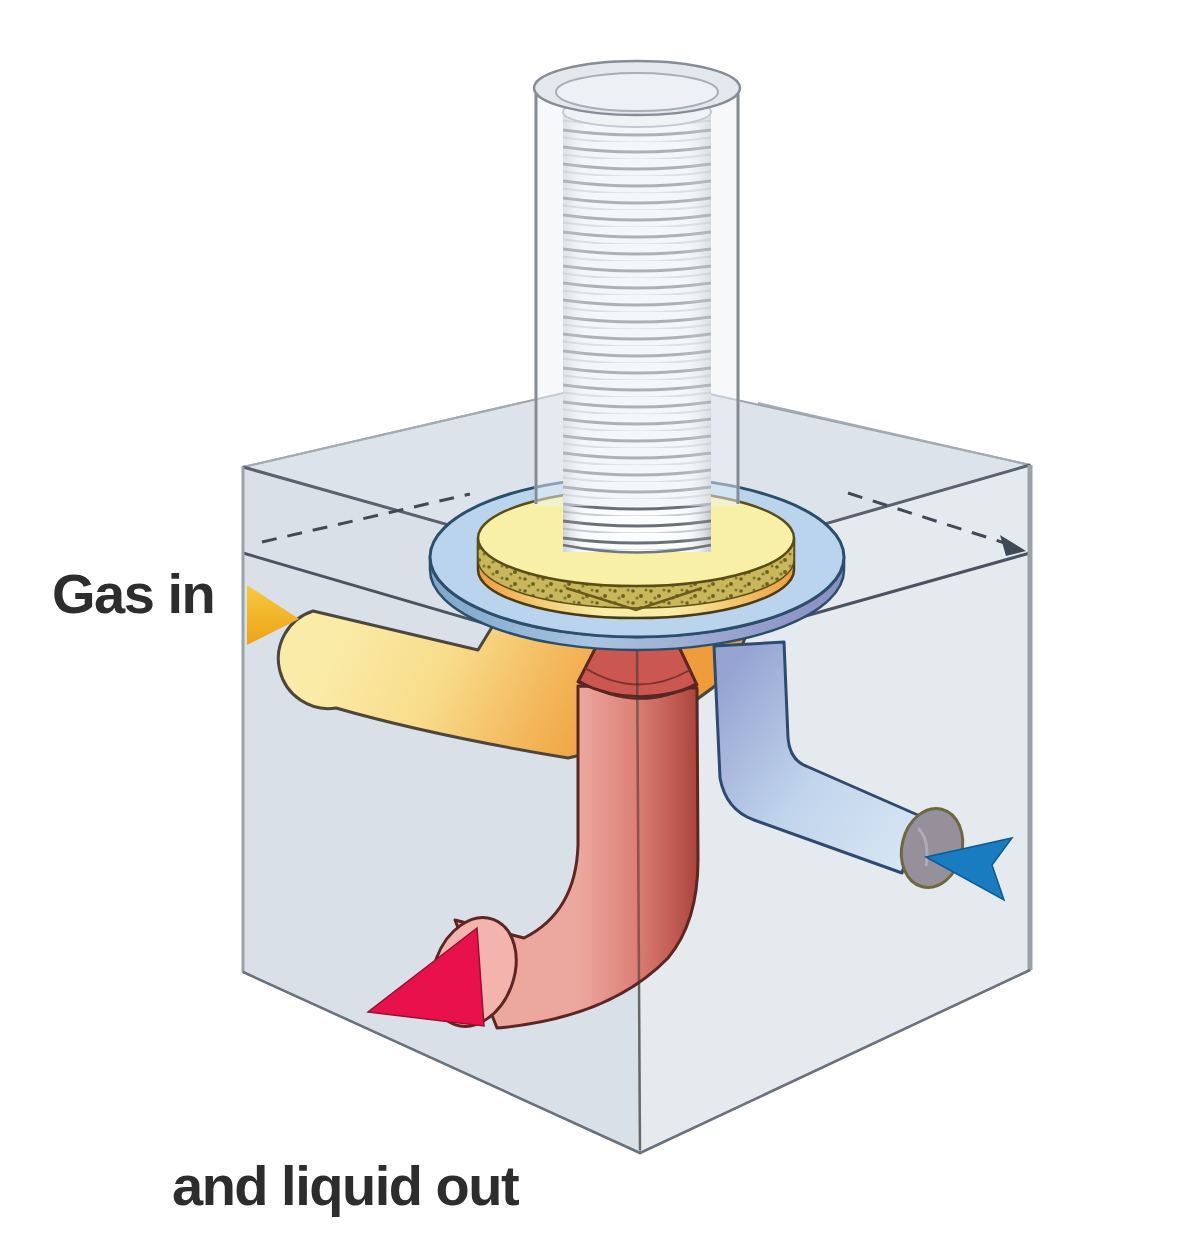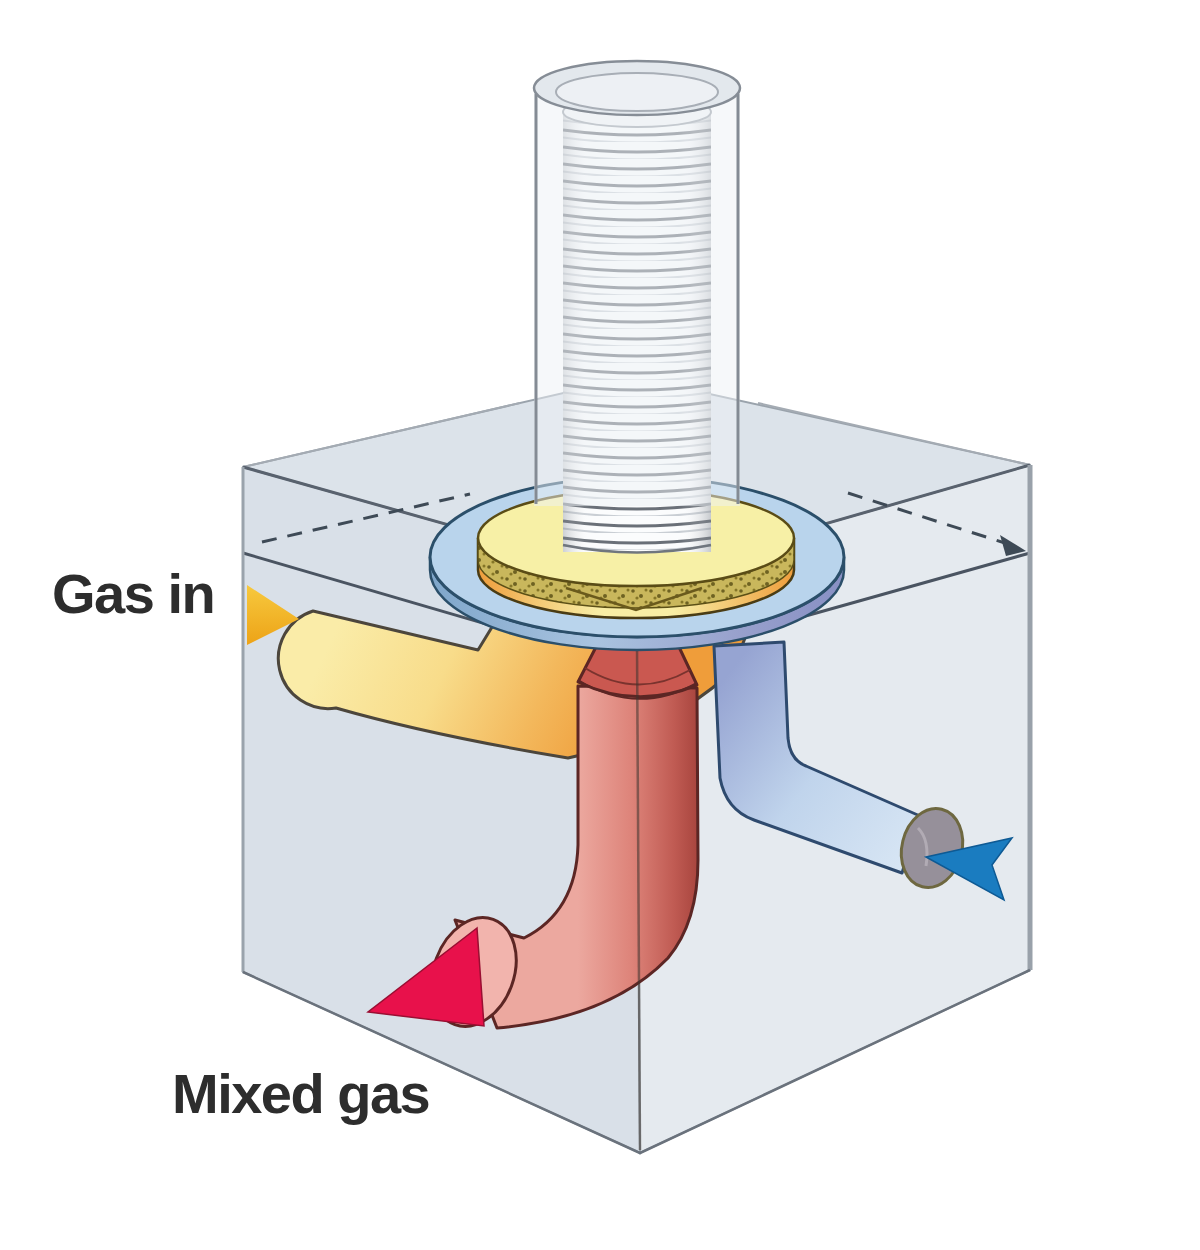--- a/index.html
+++ b/index.html
@@ -141,7 +141,7 @@
 </svg>
 
   <div class="lbl" id="lbl-gas">Gas in</div>
-  <div class="lbl" id="lbl-mixed"><span>Mixed gas</span><br></div>
+  <div class="lbl" id="lbl-mixed"><br></div>
 </div>
 
 </body></html>

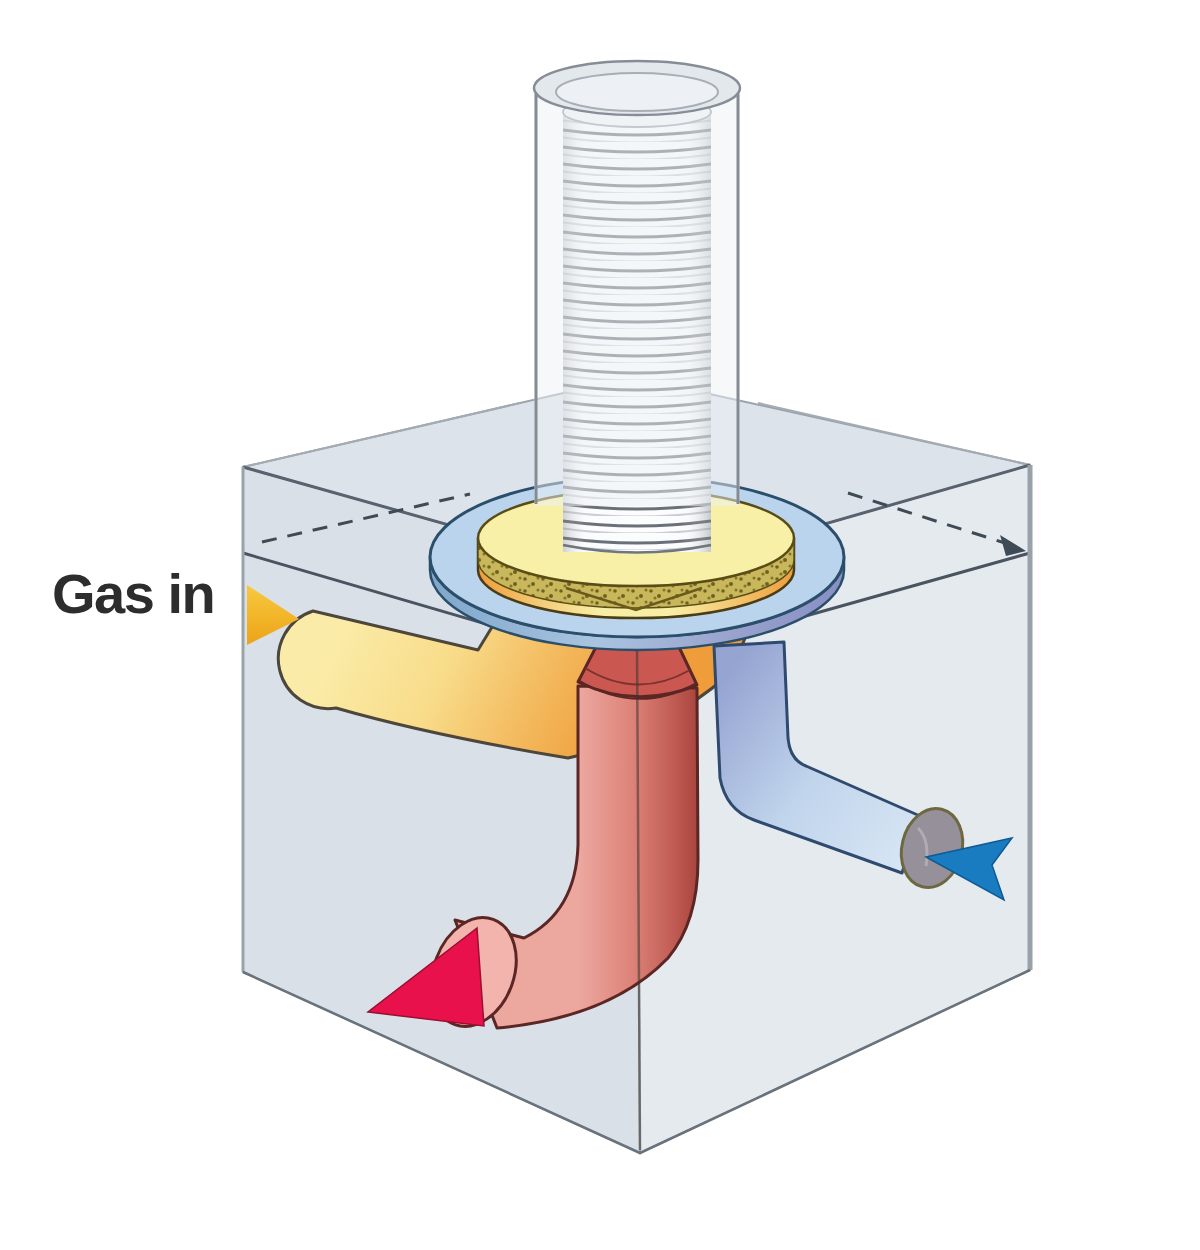--- a/index.html
+++ b/index.html
@@ -141,7 +141,7 @@
 </svg>
 
   <div class="lbl" id="lbl-gas">Gas in</div>
-  <div class="lbl" id="lbl-mixed"><br></div>
+  <div class="lbl" id="lbl-mixed"><br><span>and liquid out</span></div>
 </div>
 
 </body></html>

